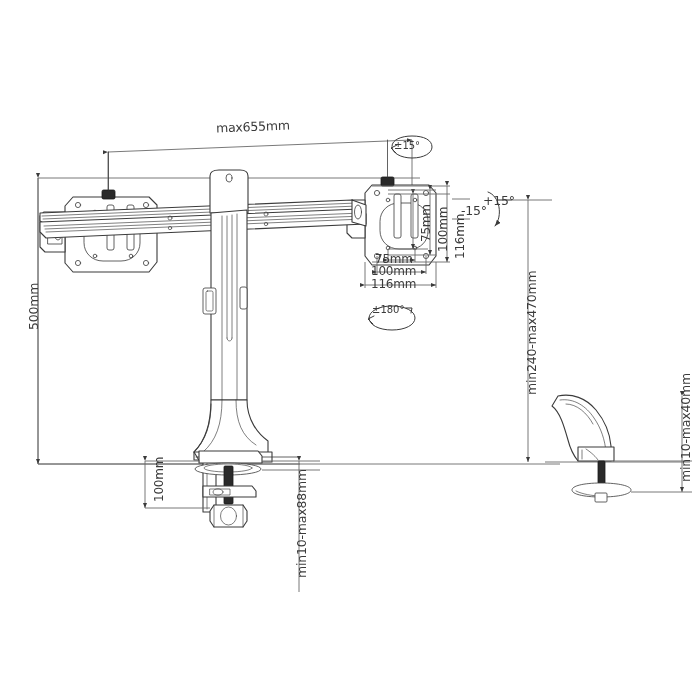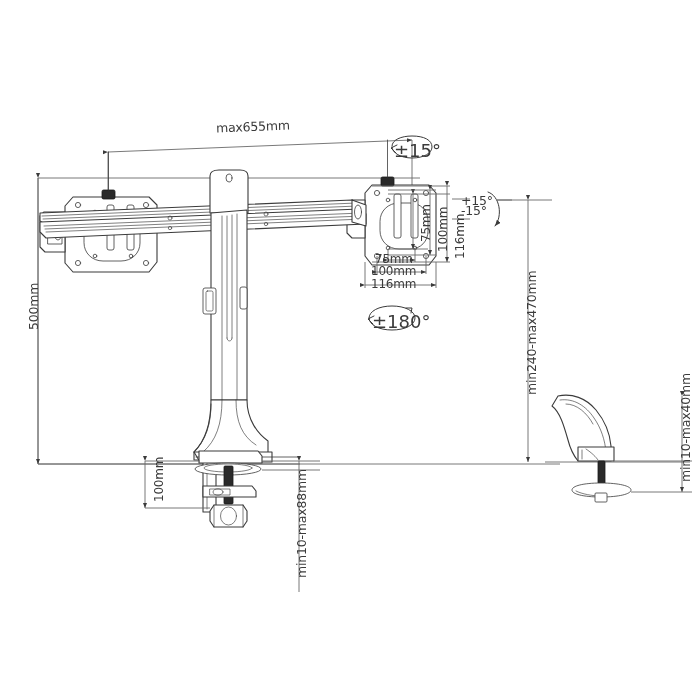--- a/index.html
+++ b/index.html
@@ -37,7 +37,7 @@
   .badge {
     position: absolute;
     font-family: "DejaVu Sans", sans-serif;
-    font-size: 18px;
+    font-size: 10px;
     color: #3b3b3b;
     white-space: nowrap;
   }

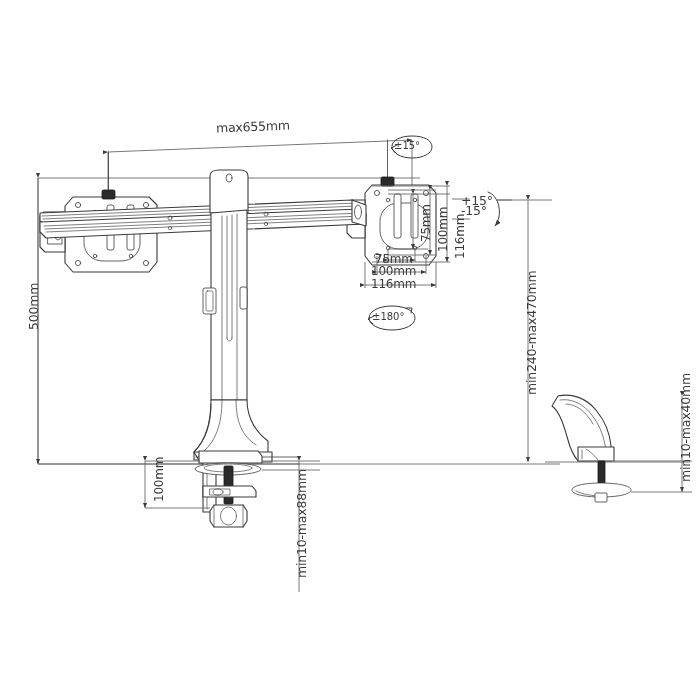--- a/index.html
+++ b/index.html
@@ -309,7 +309,7 @@
   <div class="dimtext rot90" style="left:436px; top:252px; font-size:12px;">100mm</div>
   <div class="dimtext rot90" style="left:453px; top:259px; font-size:12px;">116mm</div>
 
-  <div class="dimtext" style="left:461px; top:193px;">+15°</div>
+  <div class="dimtext" style="left:483px; top:193px;">+15°</div>
   <div class="dimtext" style="left:461px; top:203px;">-15°</div>
 
   <div class="dimtext" style="left:375px; top:252px; font-size:12px;">75mm</div>

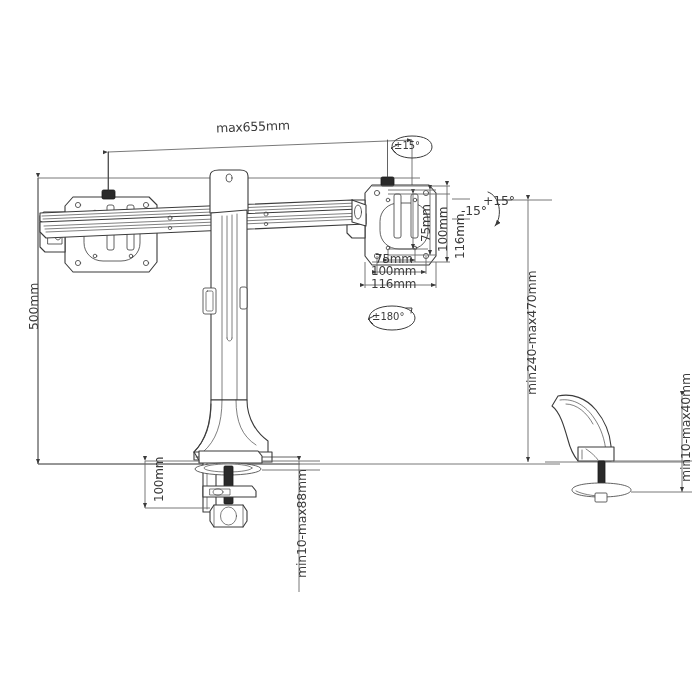--- a/index.html
+++ b/index.html
@@ -316,7 +316,7 @@
   <div class="dimtext" style="left:371px; top:264px; font-size:12px;">100mm</div>
   <div class="dimtext" style="left:371px; top:277px; font-size:12px;">116mm</div>
 
-  <div class="badge" style="left:372px; top:311px;">±180°</div>
+  <div class="badge" style="left:372px; top:304px;">±180°</div>
 
   <div class="dimtext rot90" style="left:524px; top:395px;">min240-max470mm</div>
 

